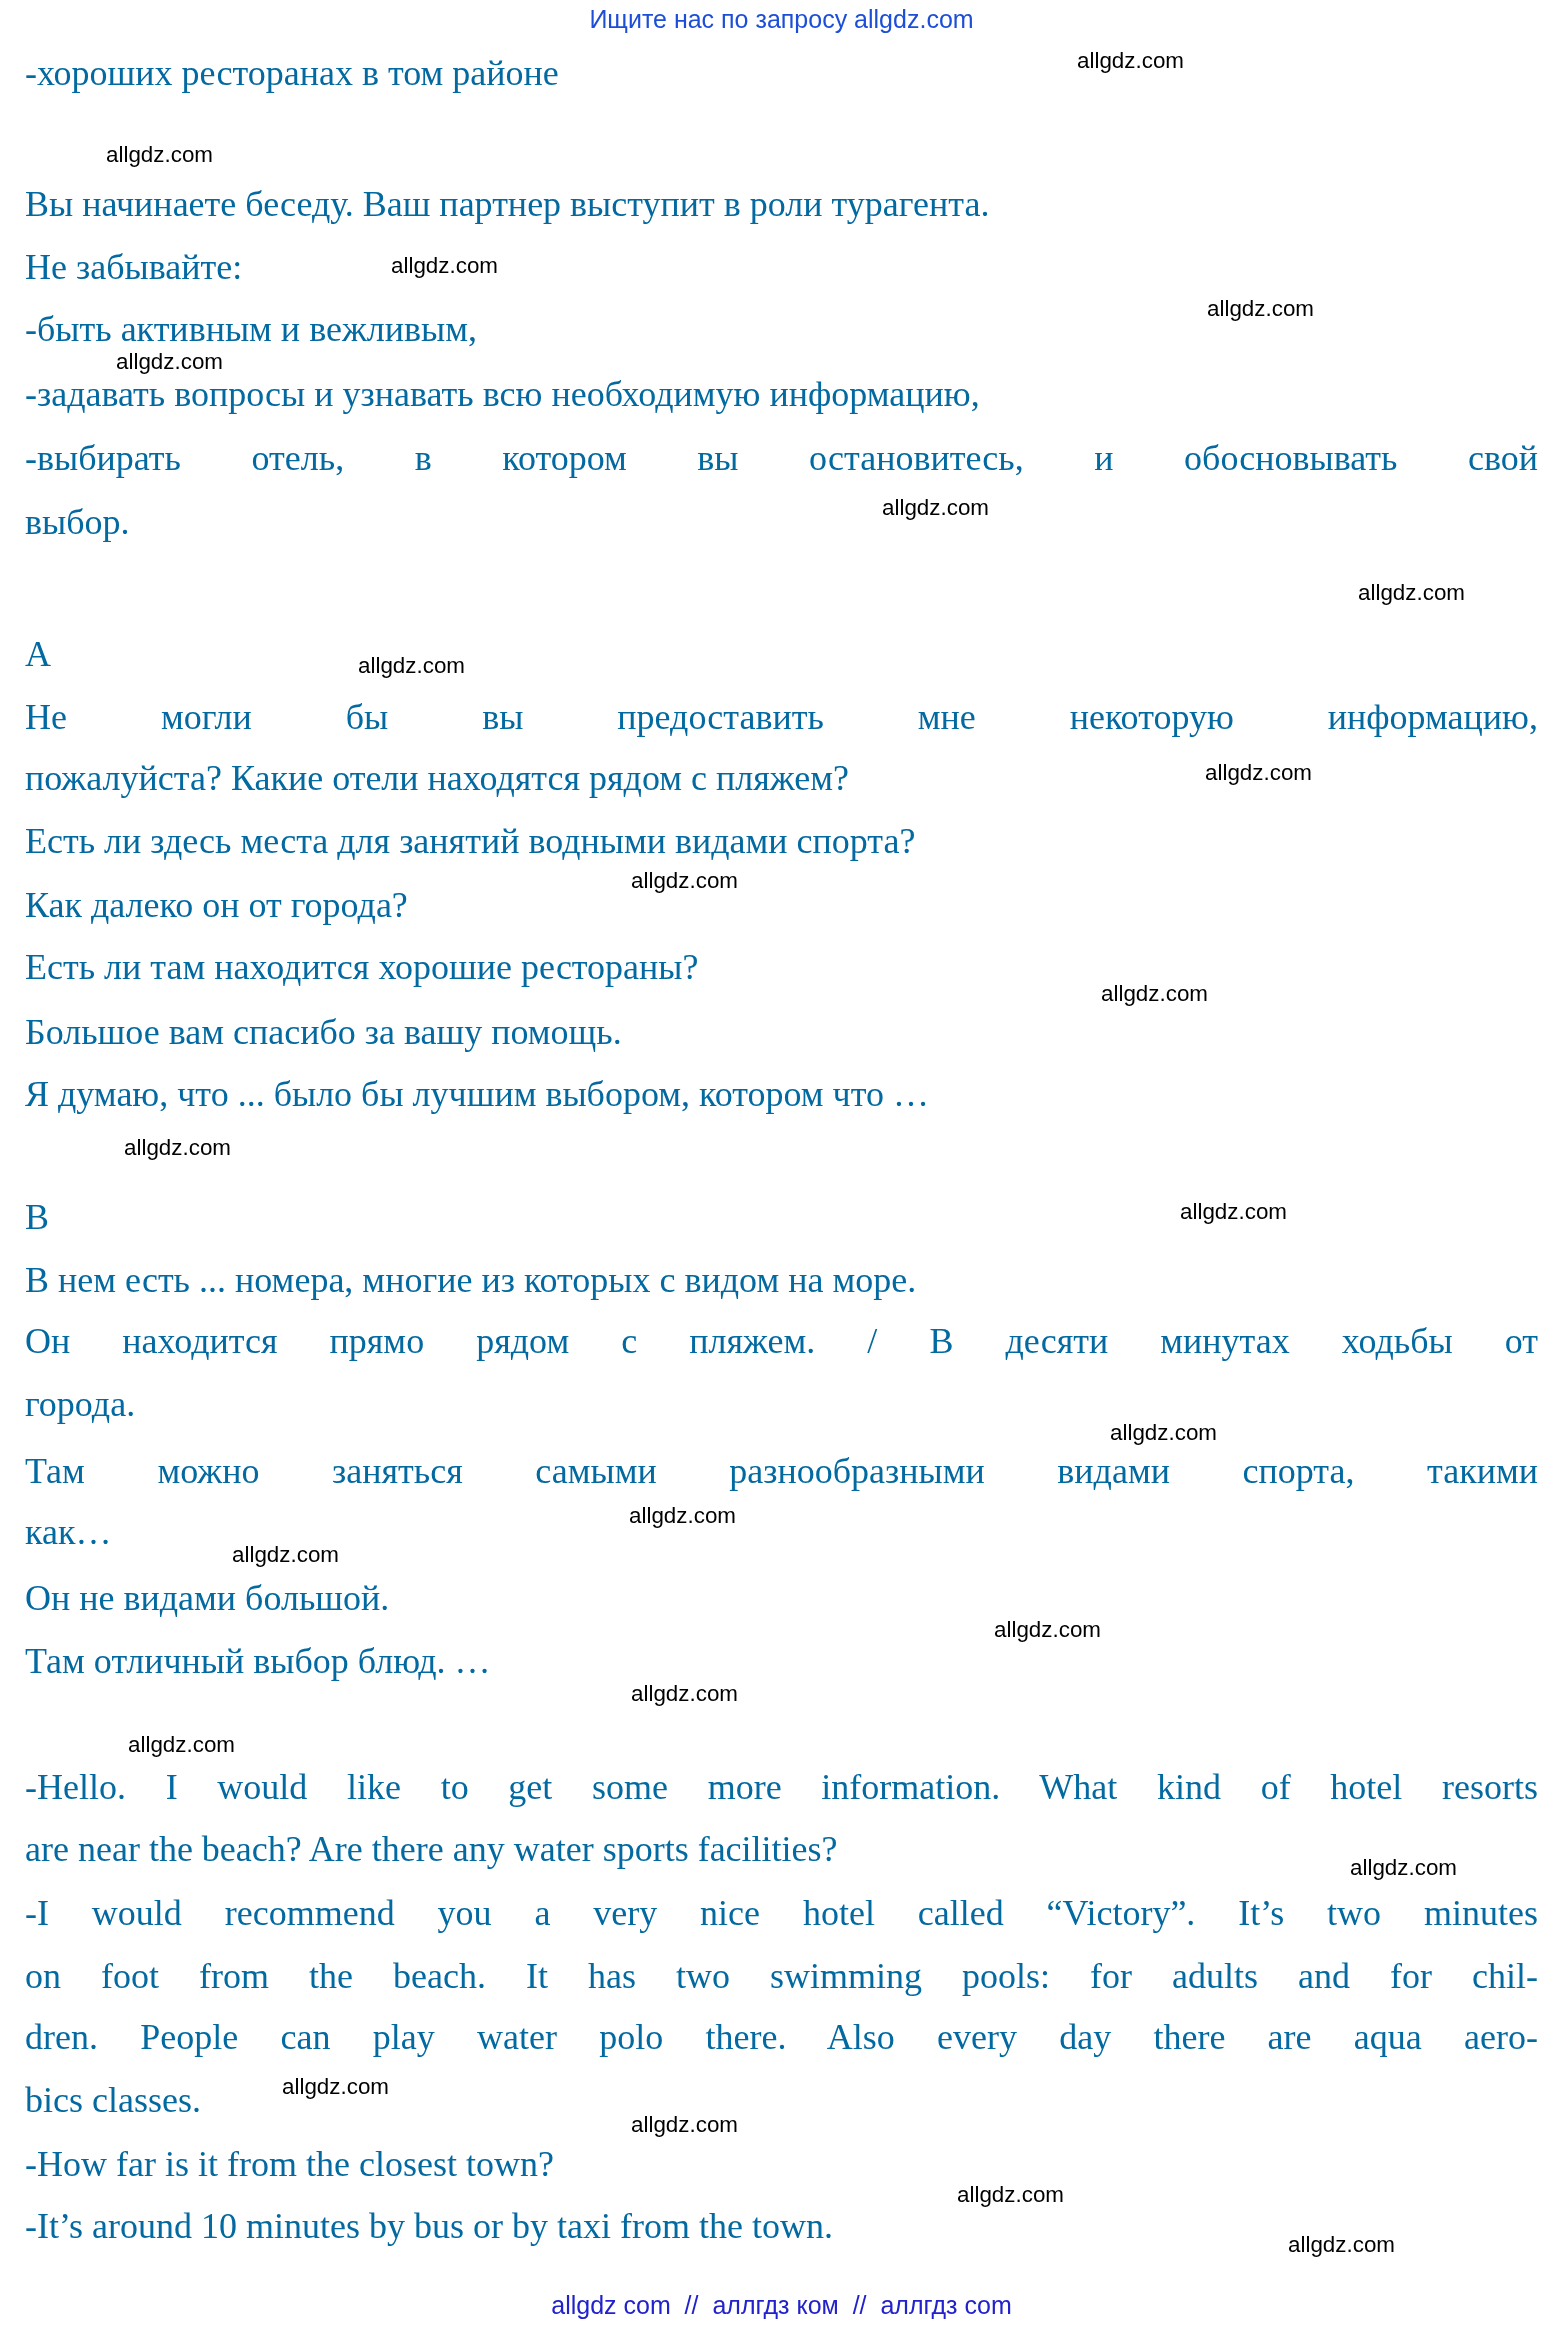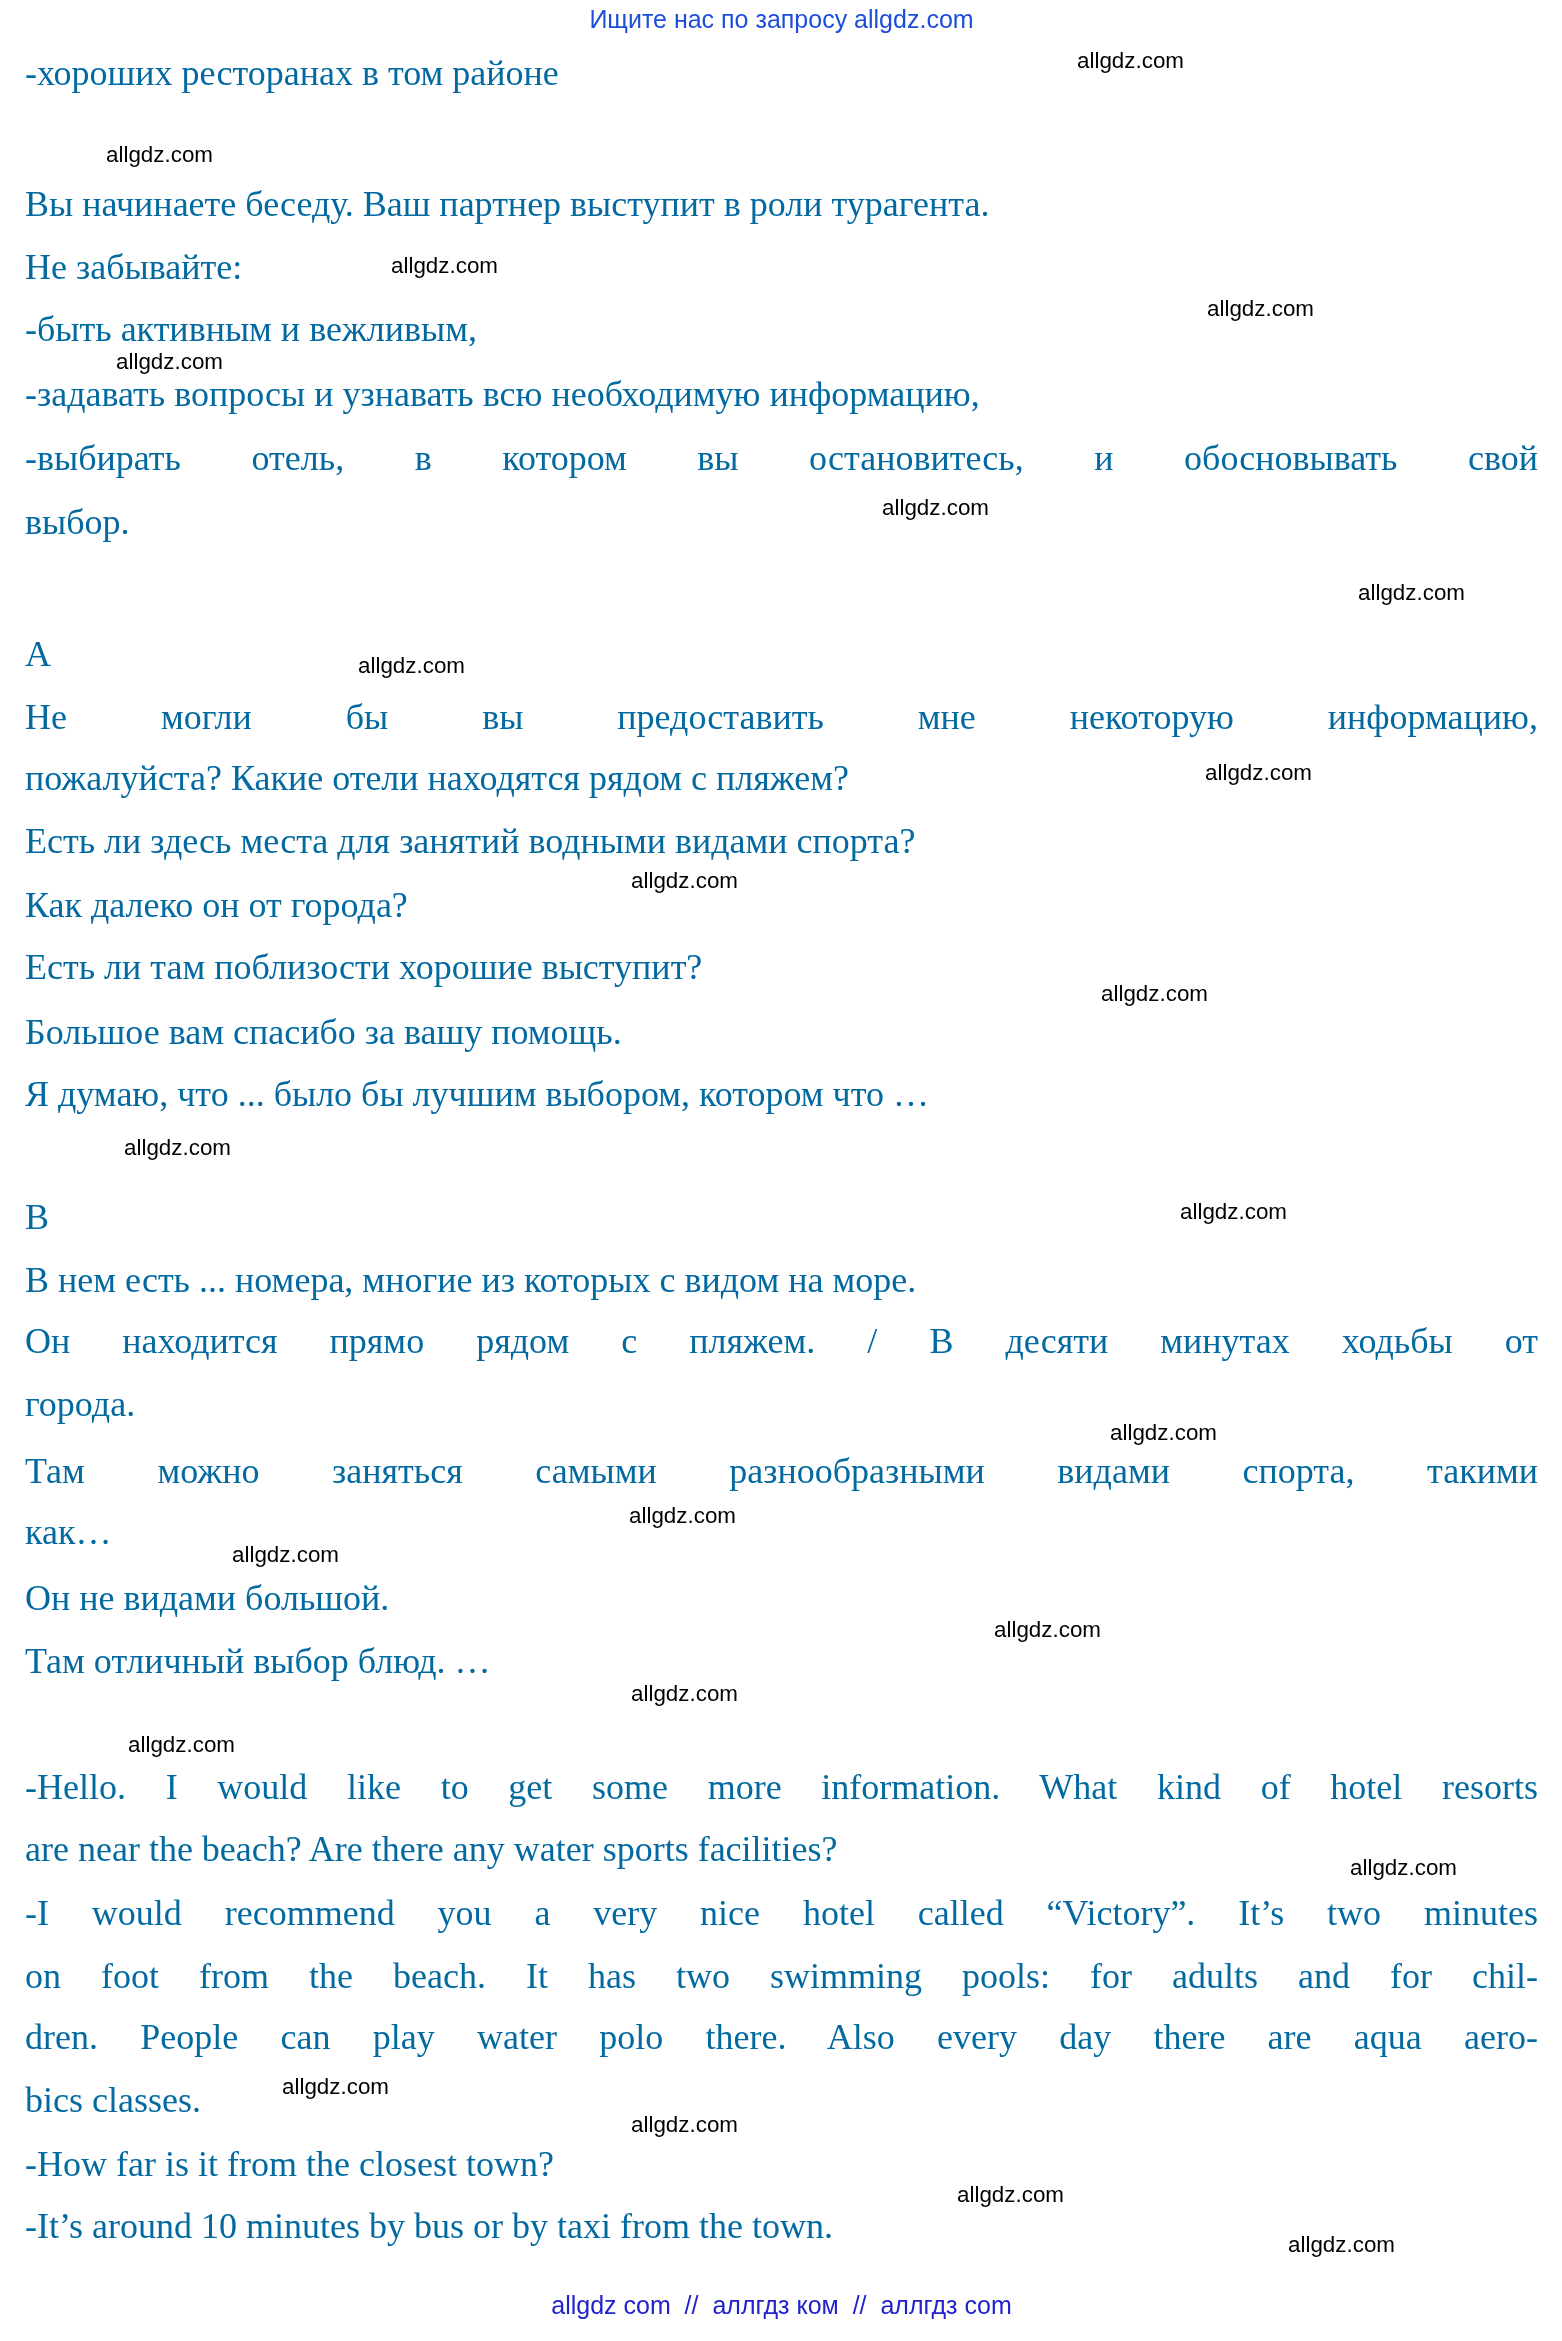--- a/index.html
+++ b/index.html
@@ -80,7 +80,7 @@
   <div class="line" style="top:755px">пожалуйста? Какие отели находятся рядом с пляжем?</div>
   <div class="line" style="top:818px">Есть ли здесь места для занятий водными видами спорта?</div>
   <div class="line" style="top:882px">Как далеко он от города?</div>
-  <div class="line" style="top:944px">Есть ли там поблизости хорошие выступит?</div>
+  <div class="line" style="top:944px">Есть ли там находится хорошие рестораны?</div>
   <div class="line" style="top:1009px">Большое вам спасибо за вашу помощь.</div>
   <div class="line" style="top:1071px">Я думаю, что ... было бы лучшим выбором, котором что …</div>
 

